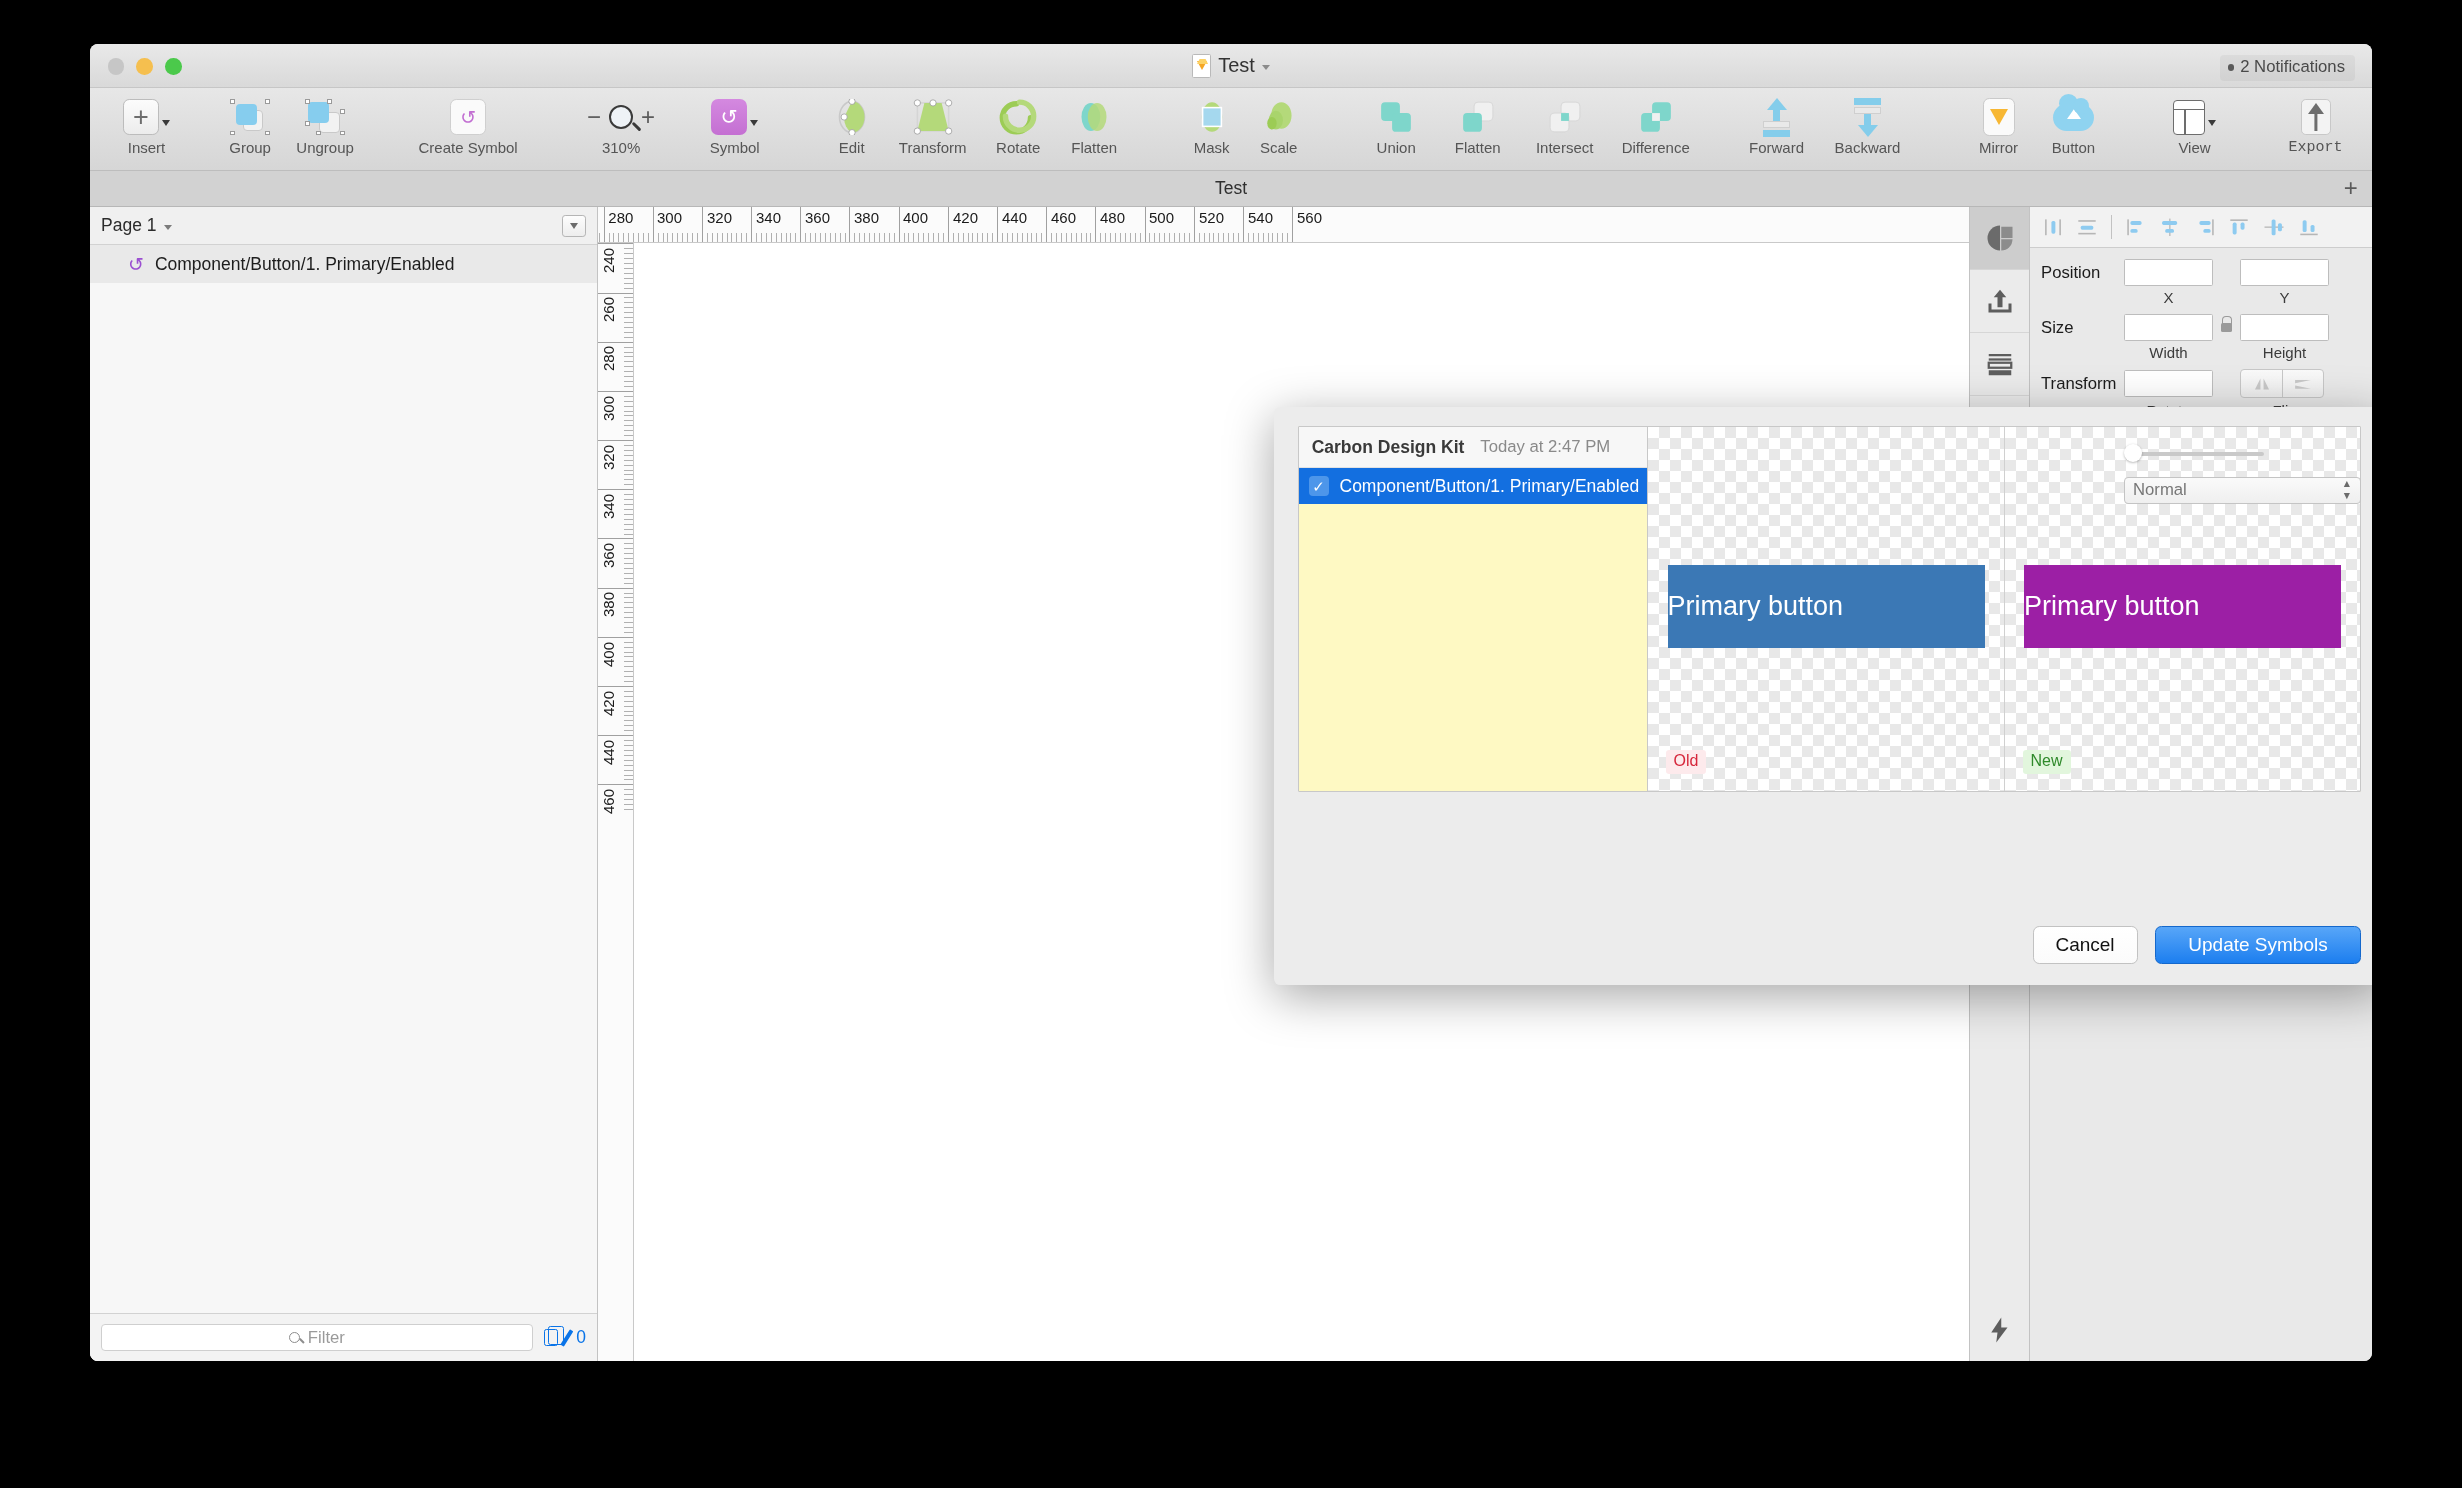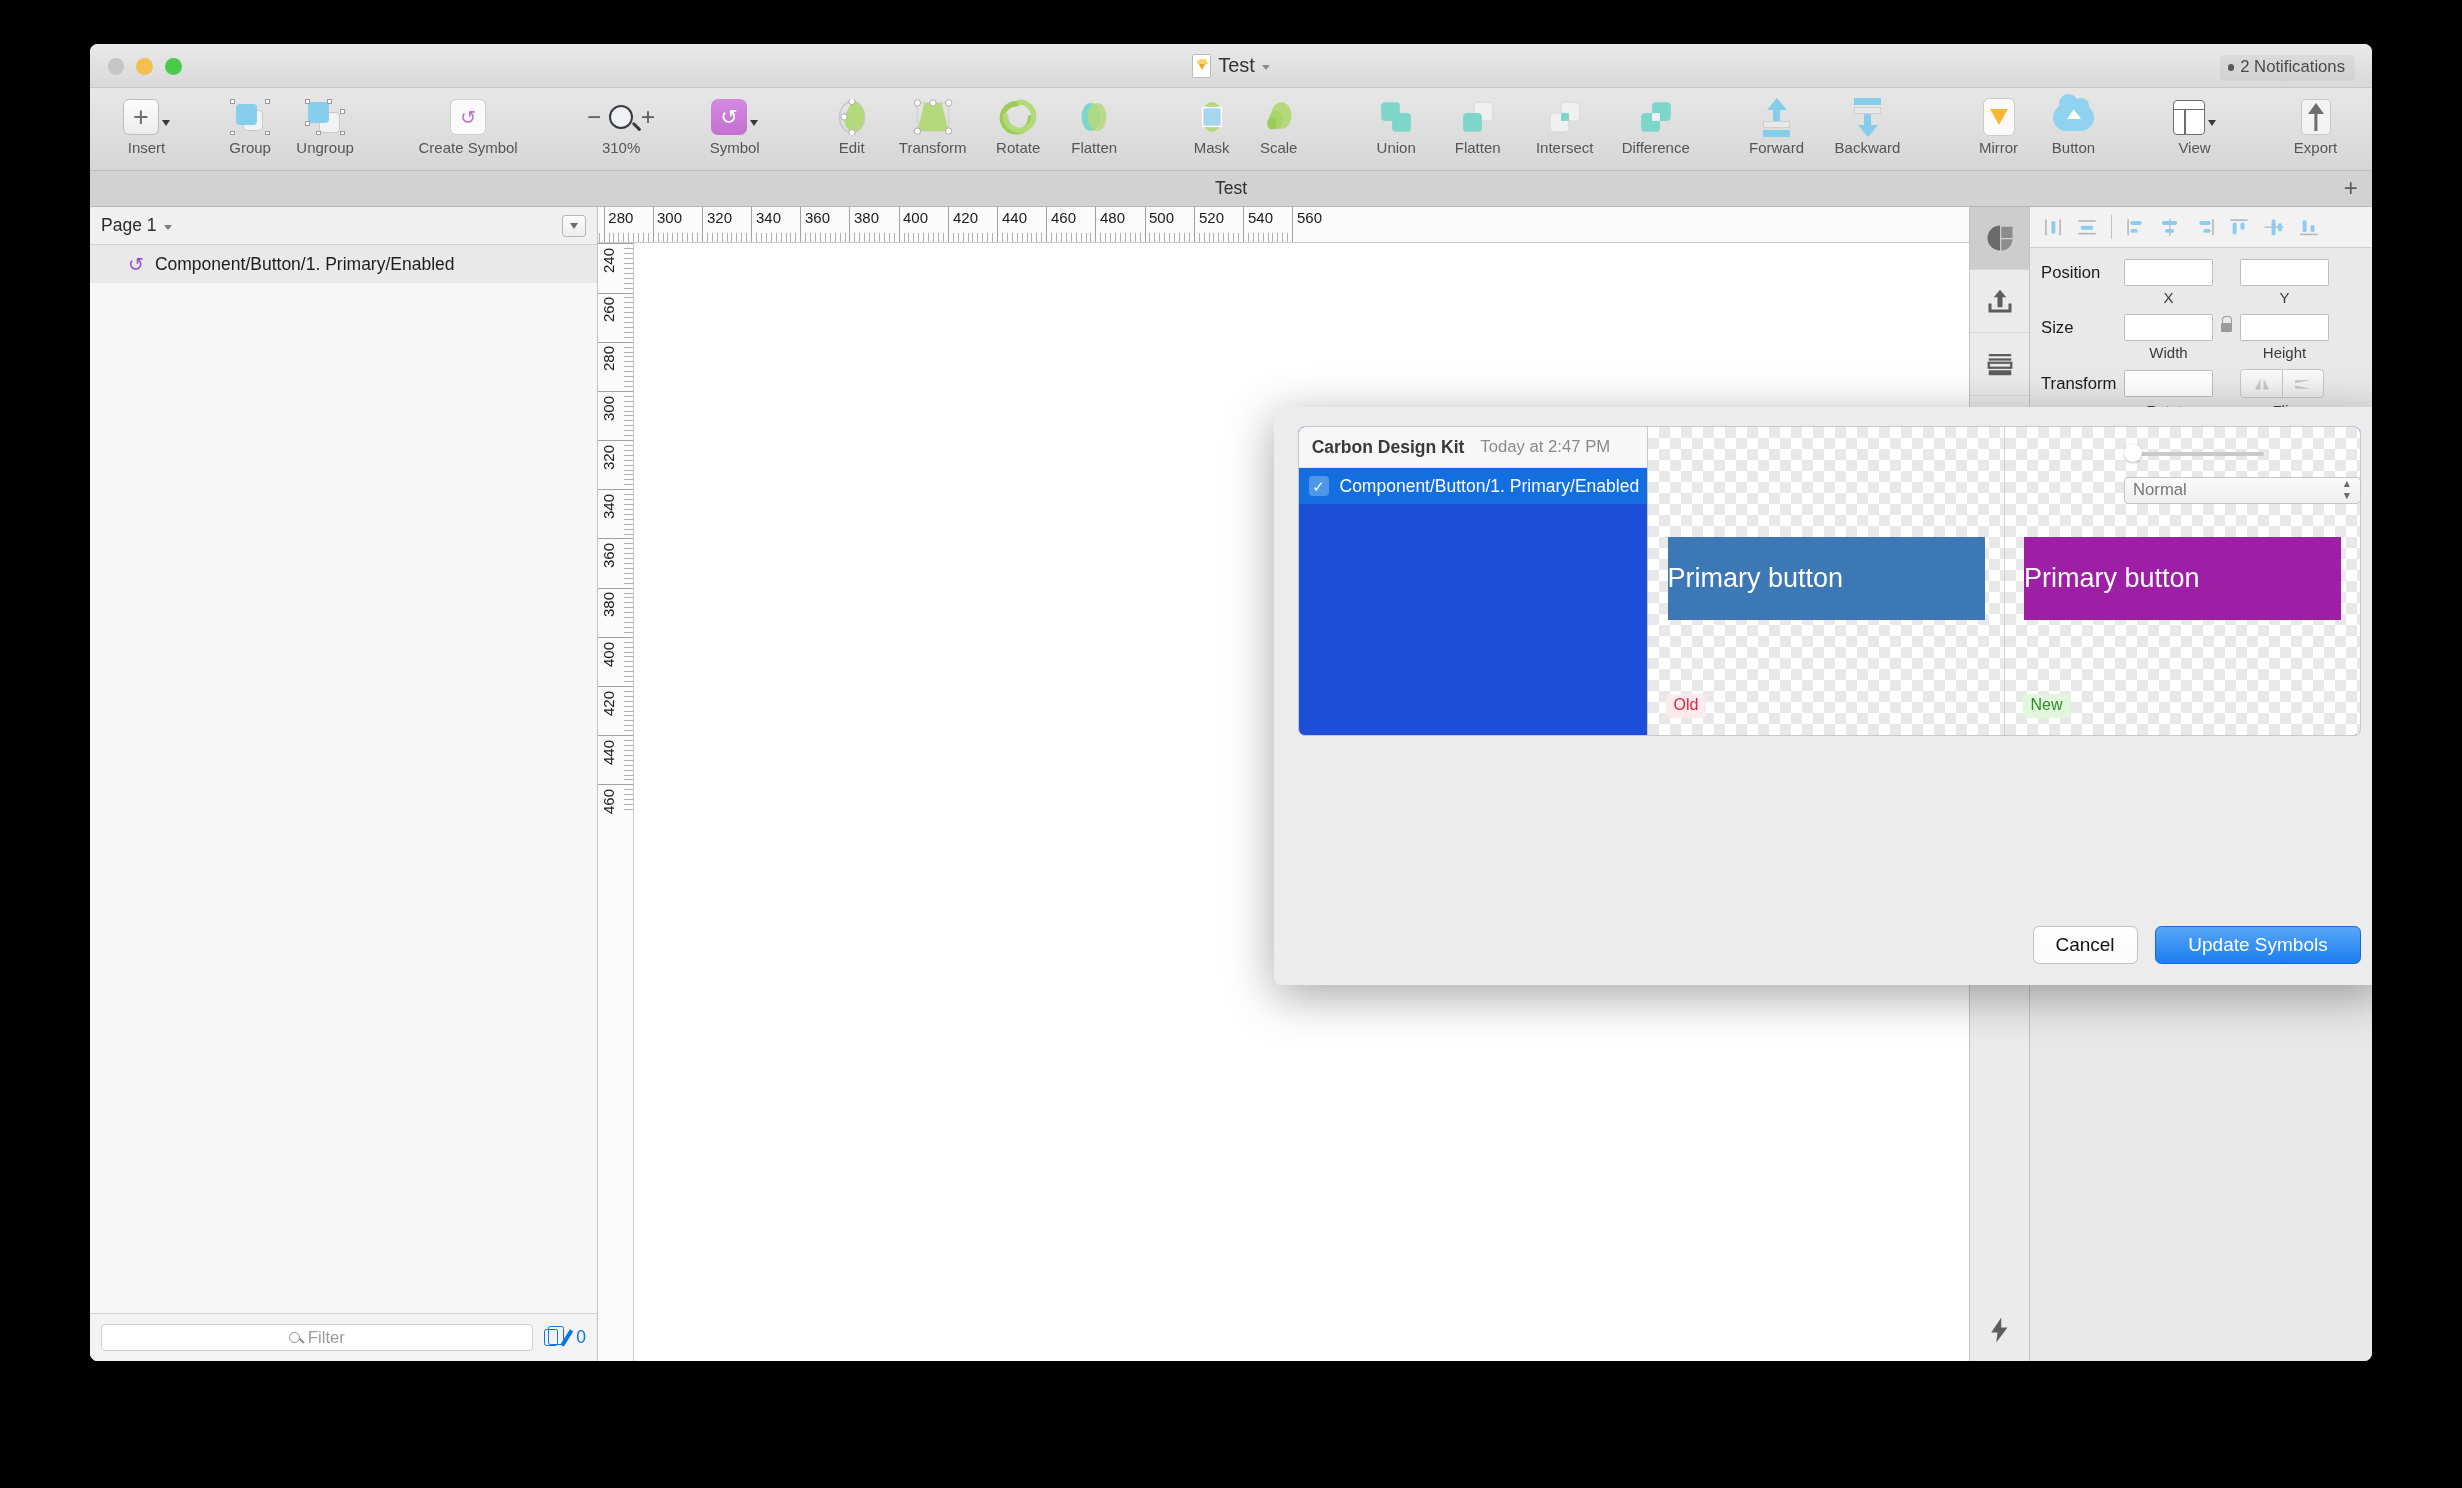--- a/index.html
+++ b/index.html
@@ -589,7 +589,7 @@
 
     <div class="tb-gap-lg"></div>
 
-    <div class="tb-item" style="width:75px;">
+    <div class="tb-item" style="width:75px;font-family:Liberation Mono, monospace;">
       <div class="glyph">
         <div class="export-box">
             <div class="export-arrow"></div>

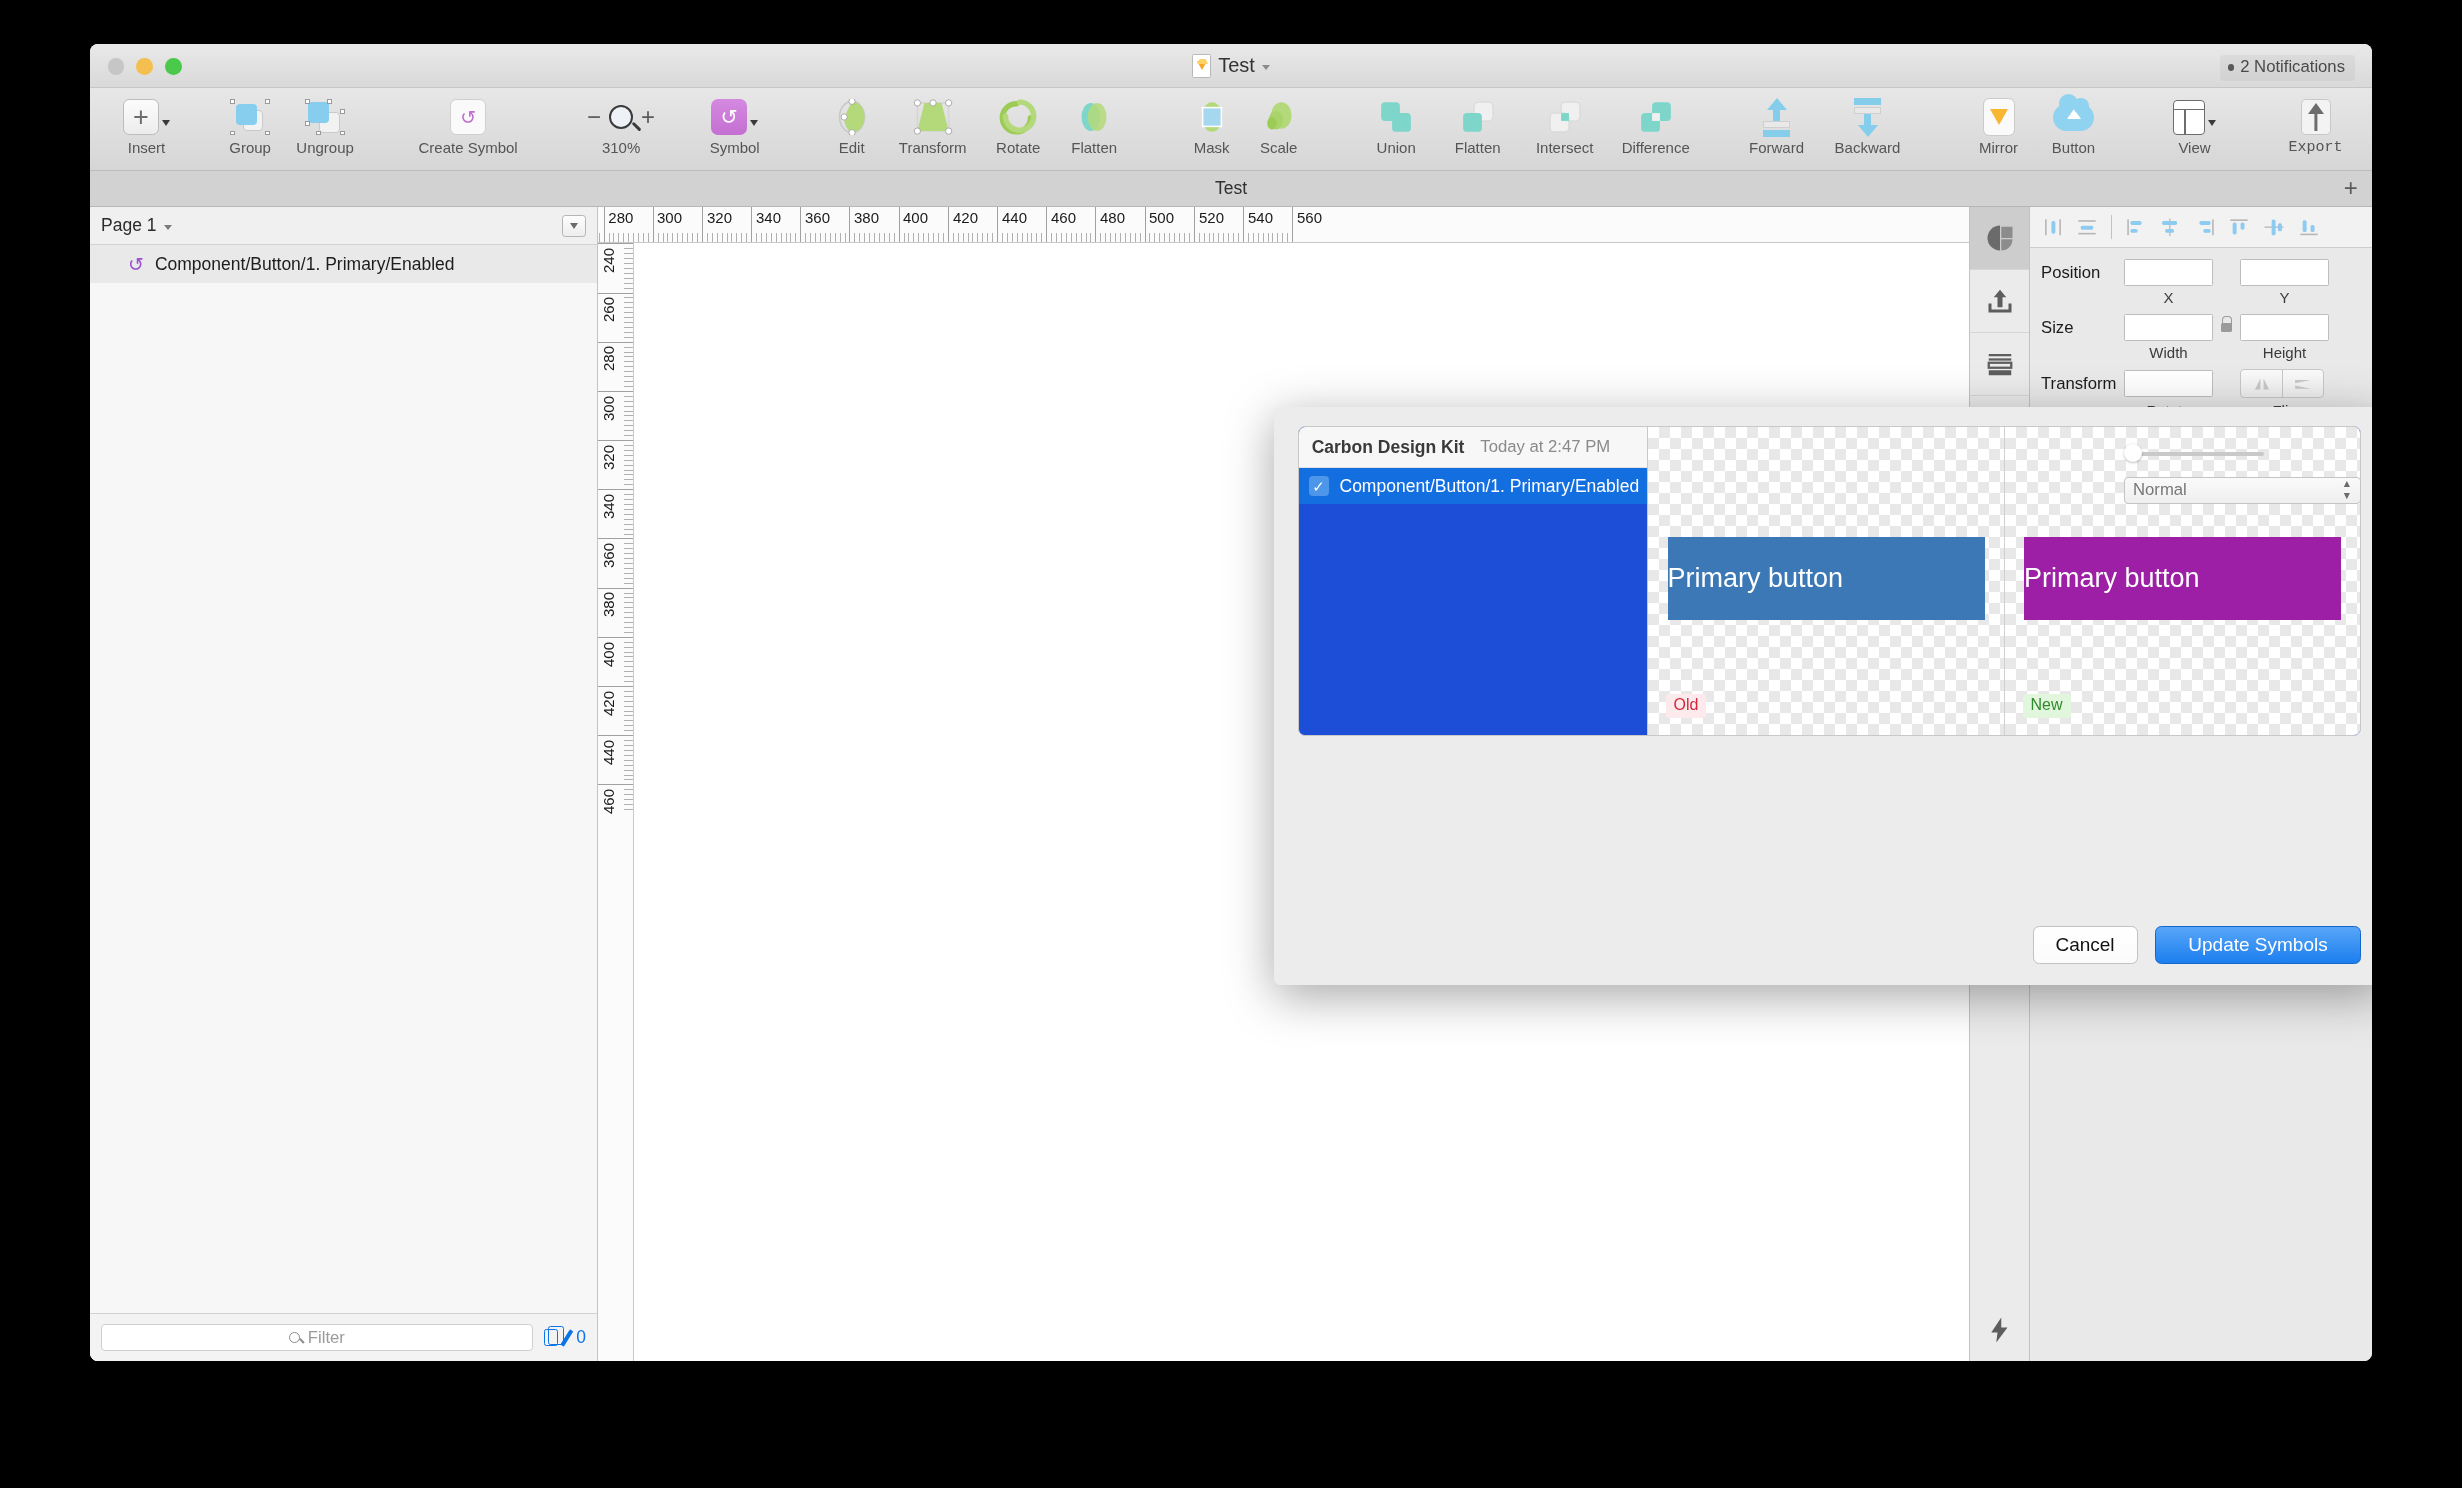--- a/index.html
+++ b/index.html
@@ -265,7 +265,7 @@
   .modal-body-text { font-size: 17.5px; color: #6d6d6d; line-height: 1.42; max-width: 1000px; }
 
   .modal-content { flex: 1 1 auto; padding: 19px 24px 0 24px; display: flex; }
-  .panels { display: flex; flex: 1 1 auto; border: 0.8px solid #c8c8c8; background: #1d4ed8; border-radius: 7px; overflow: hidden; height: 310px; }
+  .panels { display: flex; flex: 1 1 auto; border: 0.8px solid #c8c8c8; background: #fef9c3; border-radius: 1px; overflow: hidden; height: 366px; }
   .list-col { width: 349px; border-right: 0.8px solid #c8c8c8; display: flex; flex-direction: column; }
   .list-head {
     height: 41px; background: #f7f7f7; border-bottom: 0.8px solid #e2e2e2;

